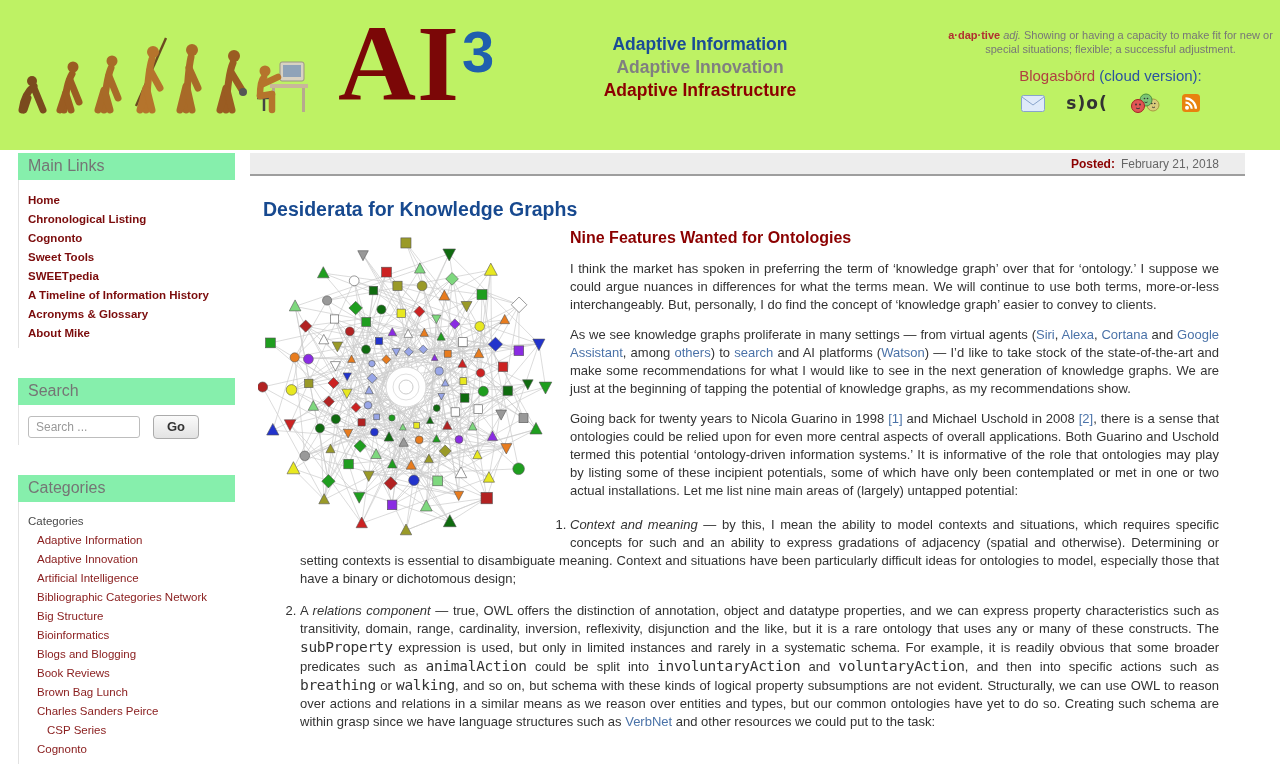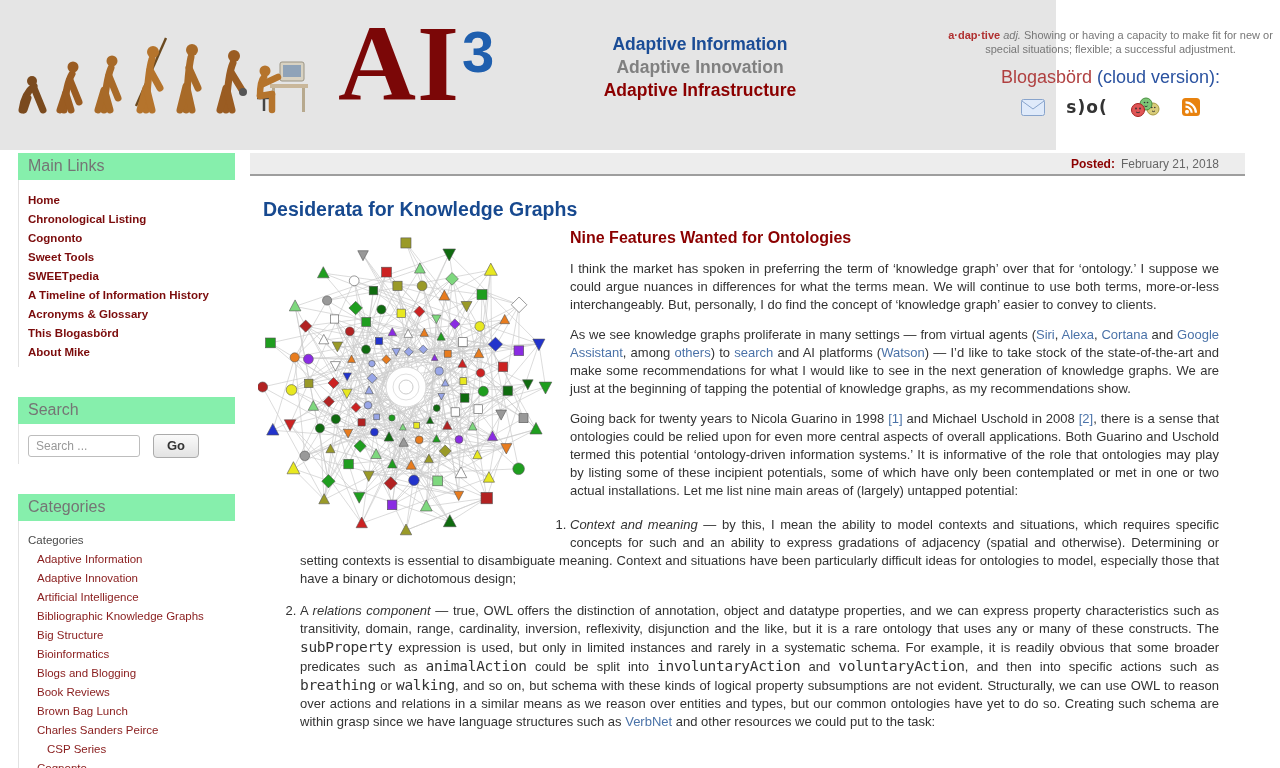--- a/index.html
+++ b/index.html
@@ -8,7 +8,7 @@
   .page { position:relative; width:1280px; height:768px; background:#fff; }
 
   
-  .hdr { position:absolute; left:0; top:0; width:1056px; height:150px; background:#e5e5e5; }
+  .hdr { position:absolute; left:0; top:0; width:1280px; height:150px; background:#bef264; }
   .evolution { position:absolute; left:8px; top:10px; }
   .logo { position:absolute; left:338px; top:10px; font-family:"Liberation Serif","DejaVu Serif",serif;
     font-weight:bold; font-size:108px; line-height:108px; color:#7b0707; letter-spacing:1px; cursor:pointer; }

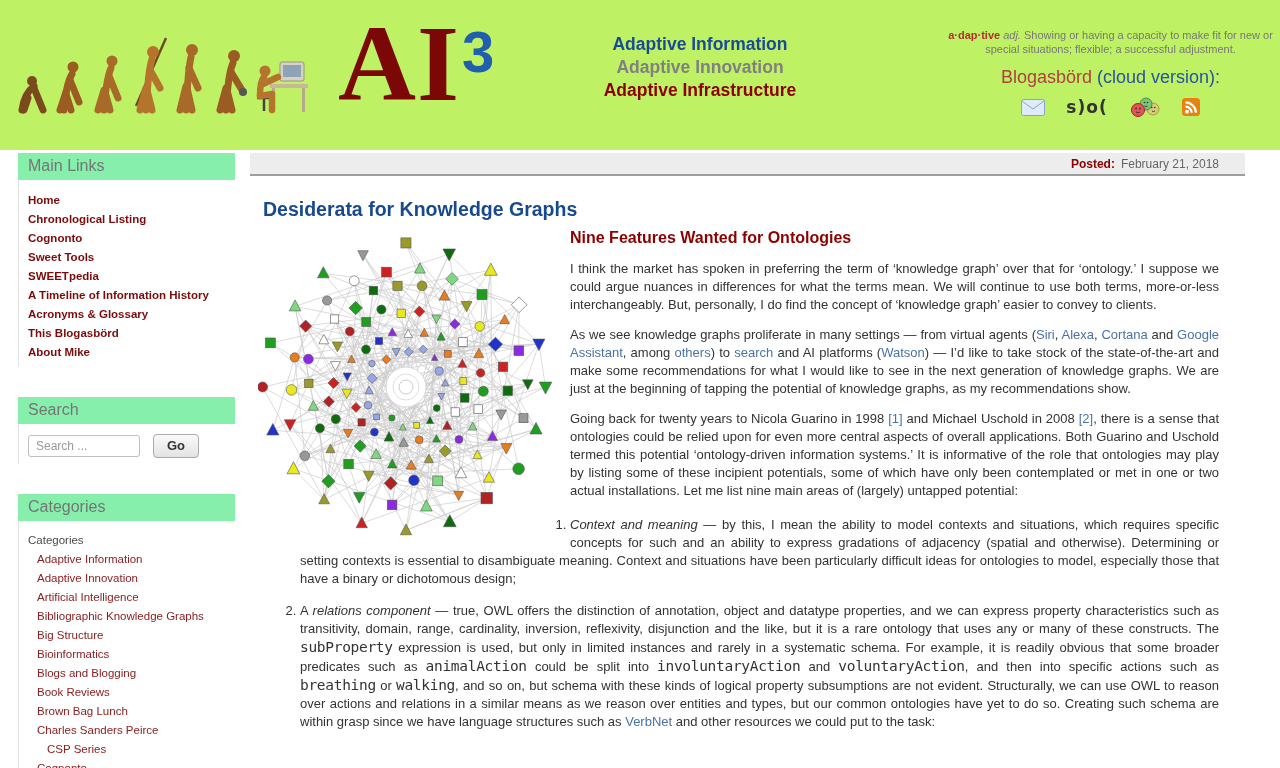--- a/index.html
+++ b/index.html
@@ -20,7 +20,7 @@
   .defn { font-size:11px; line-height:14px; color:#777; }
   .defn .term { color:#b03030; font-weight:bold; }
   .defn .pos { font-style:italic; }
-  .cloudline { margin-top:11px; font-size:18px; }
+  .cloudline { margin-top:11px; font-size:15px; }
   .cloudline .bname { color:#b04040; }
   .cloudline .cver { color:#2a52a0; }
   .iconrow { margin-top:8px; display:flex; justify-content:center; align-items:center; gap:21px; }

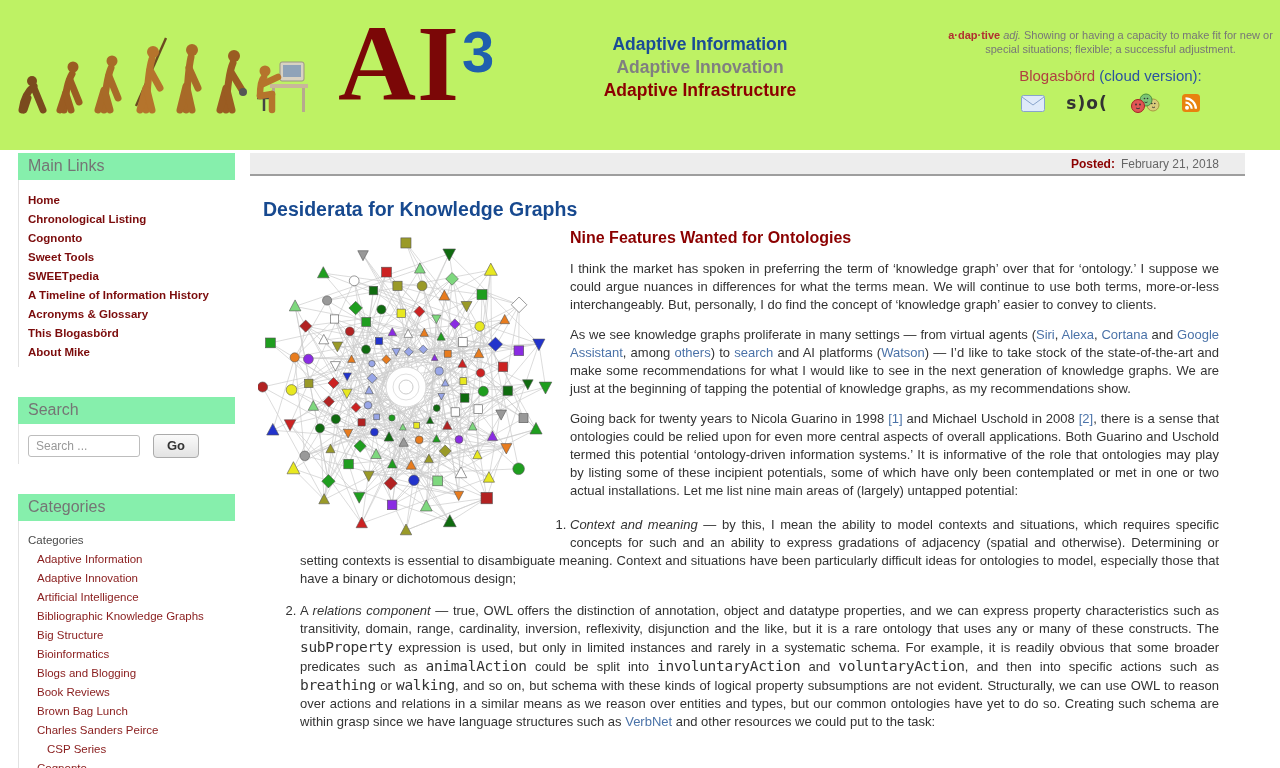--- a/index.html
+++ b/index.html
@@ -190,7 +190,6 @@
             <li><a href="#">SWEETpedia</a></li>
             <li><a href="#">A Timeline of Information History</a></li>
             <li><a href="#">Acronyms &amp; Glossary</a></li>
-            <li><a href="#">This Blogasbörd</a></li>
             <li><a href="#">About Mike</a></li>
           </ul>
       </div>

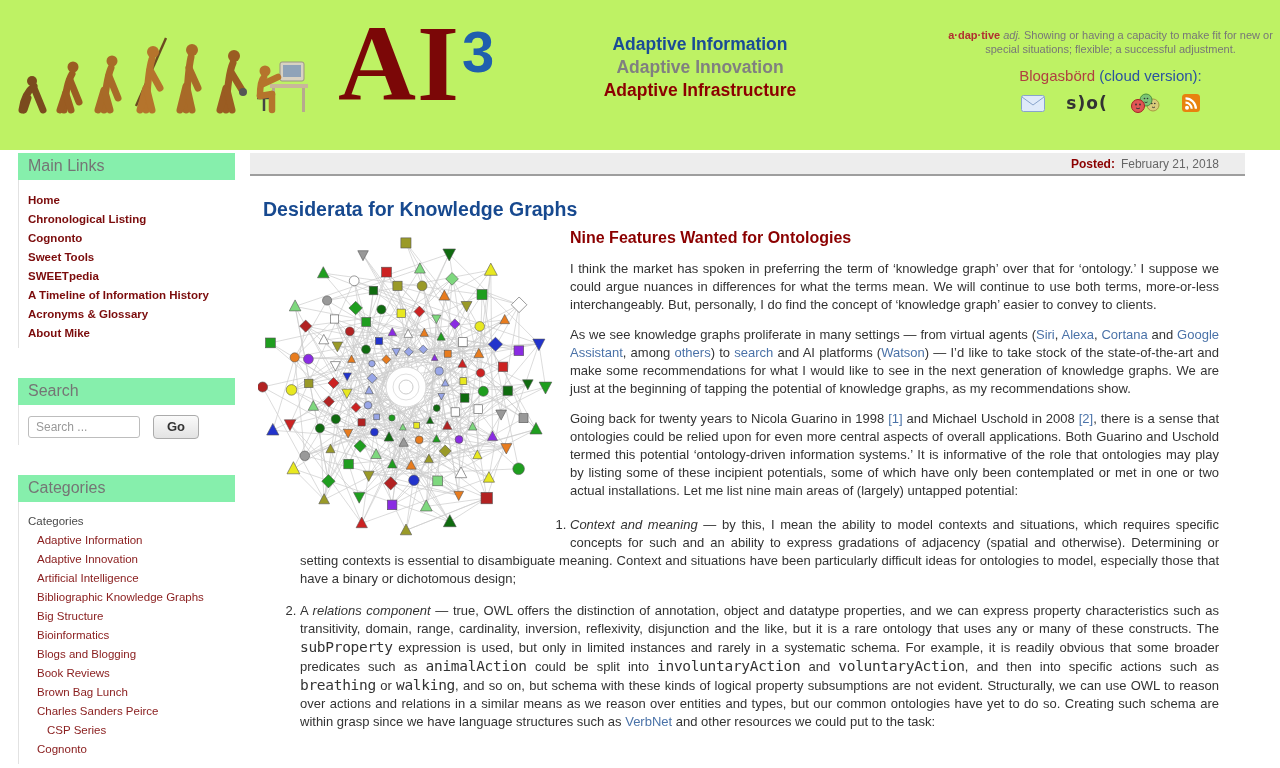--- a/index.html
+++ b/index.html
@@ -213,7 +213,7 @@
             <div class="cat-item ind1"><a href="#">Adaptive Information</a></div>
             <div class="cat-item ind1"><a href="#">Adaptive Innovation</a></div>
             <div class="cat-item ind1"><a href="#">Artificial Intelligence</a></div>
-            <div class="cat-item ind1"><a href="#">Bibliographic Knowledge Graphs</a></div>
+            <div class="cat-item ind1"><a href="#">Bibliographic Categories Network</a></div>
             <div class="cat-item ind1"><a href="#">Big Structure</a></div>
             <div class="cat-item ind1"><a href="#">Bioinformatics</a></div>
             <div class="cat-item ind1"><a href="#">Blogs and Blogging</a></div>

